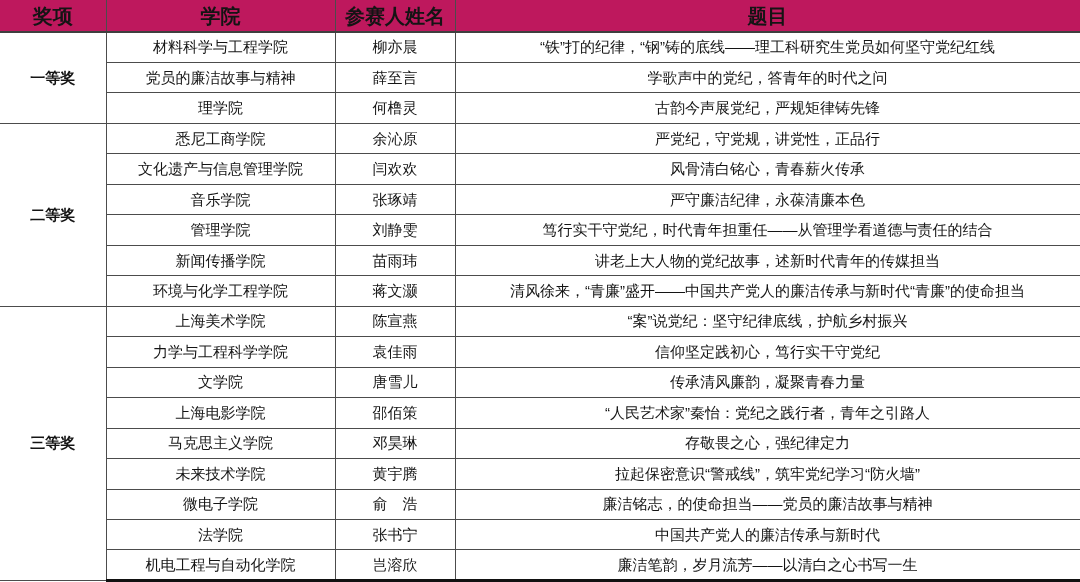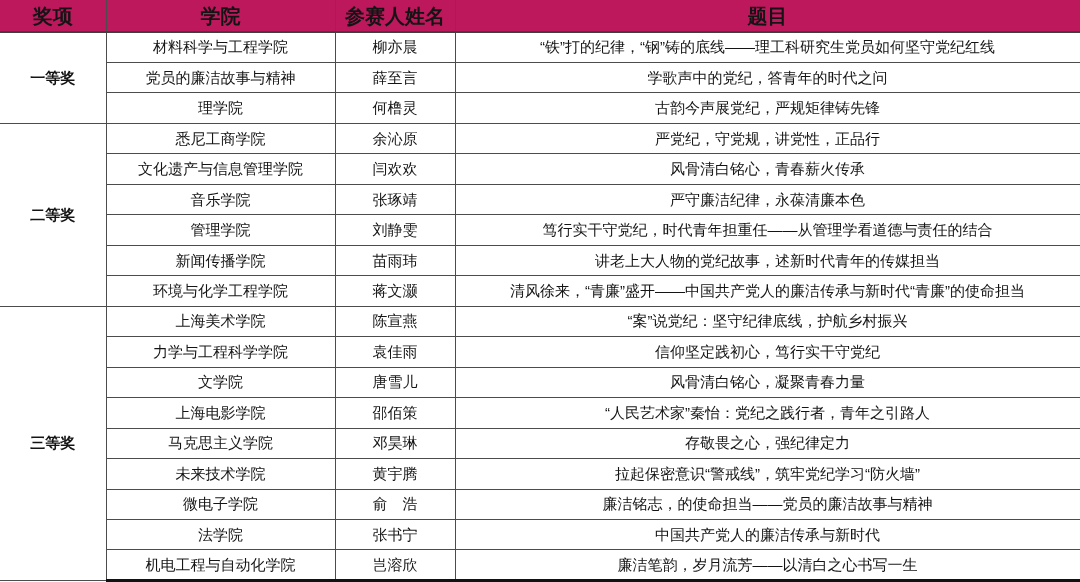--- a/index.html
+++ b/index.html
@@ -129,7 +129,7 @@
     <tr>
       <td>文学院</td>
       <td>唐雪儿</td>
-      <td>风骨清白铭心，凝聚青春力量</td>
+      <td>传承清风廉韵，凝聚青春力量</td>
     </tr>
     <tr>
       <td>上海电影学院</td>

